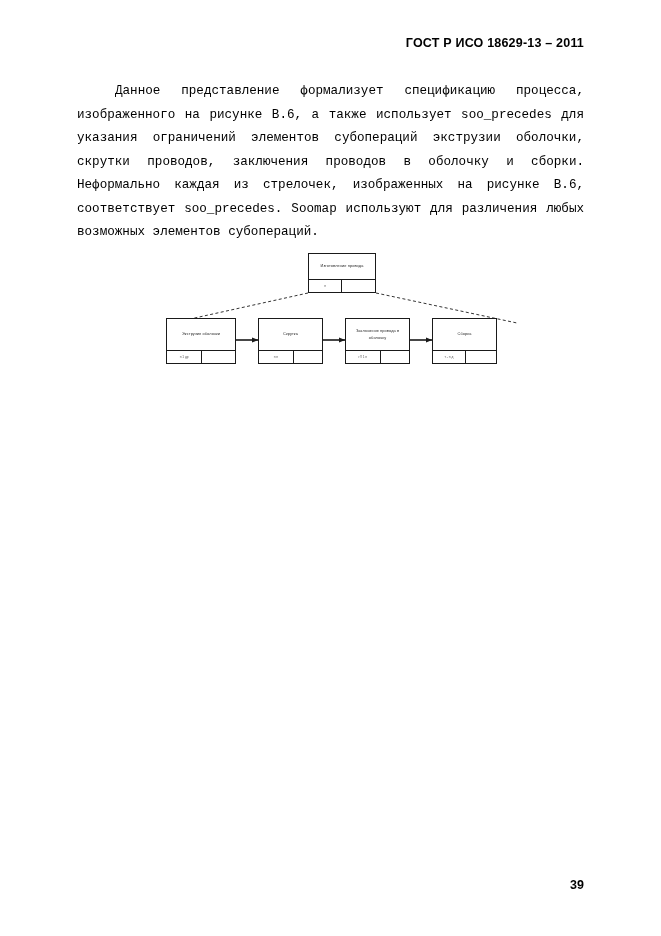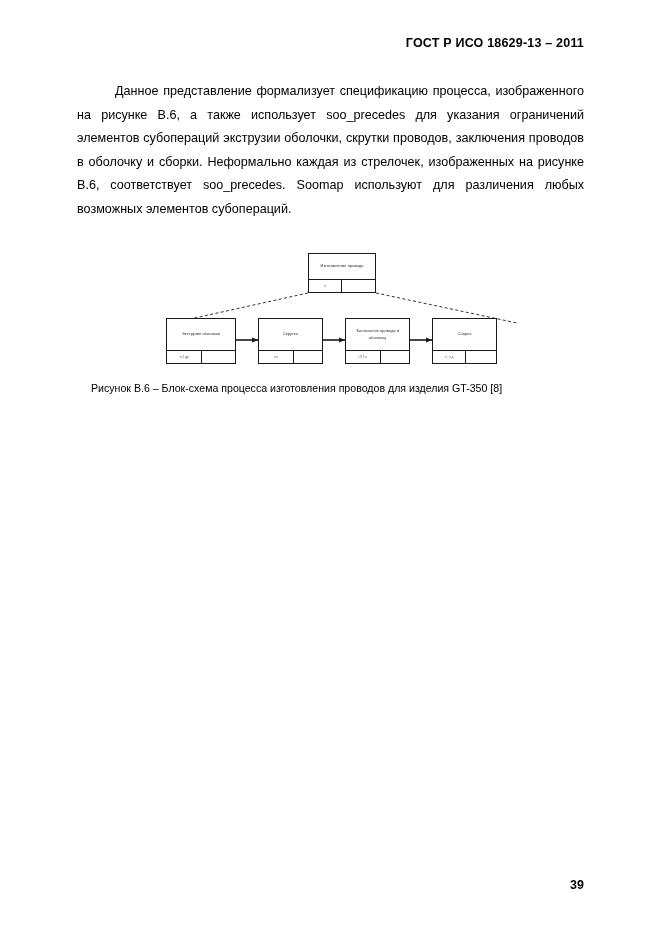--- a/index.html
+++ b/index.html
@@ -41,6 +41,7 @@
     text-align: justify;
     text-indent: 38px;
     text-justify: inter-word;
+    font-family: Liberation Mono, monospace;
   }
 
   

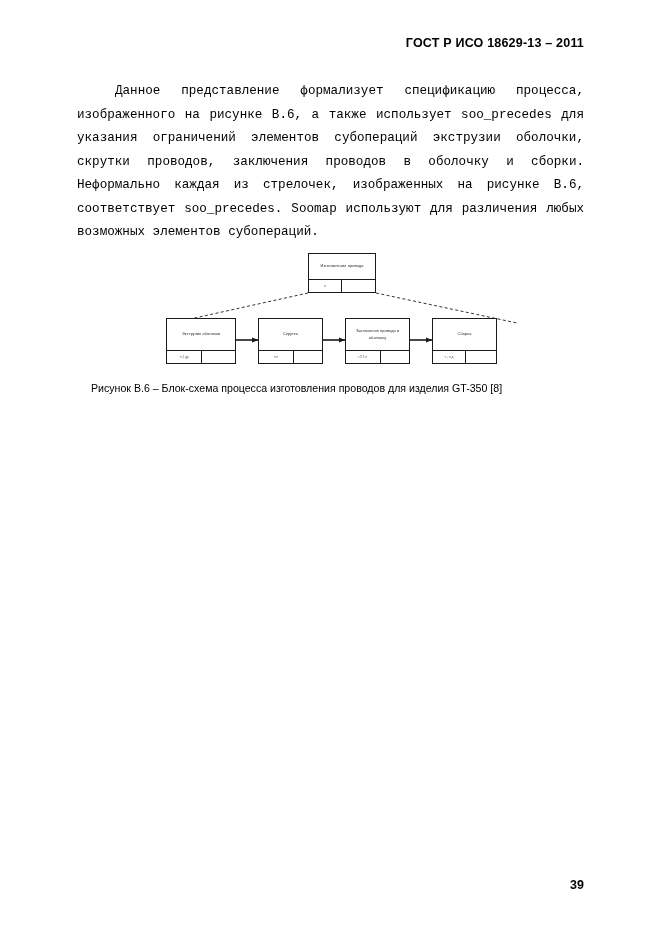--- a/index.html
+++ b/index.html
@@ -205,7 +205,6 @@
     </div>
   </div>
 
-  <div class="caption">Рисунок В.6 – Блок-схема процесса изготовления проводов для изделия GT-350 [8]</div>
 
   <div class="page-number">39</div>
 

